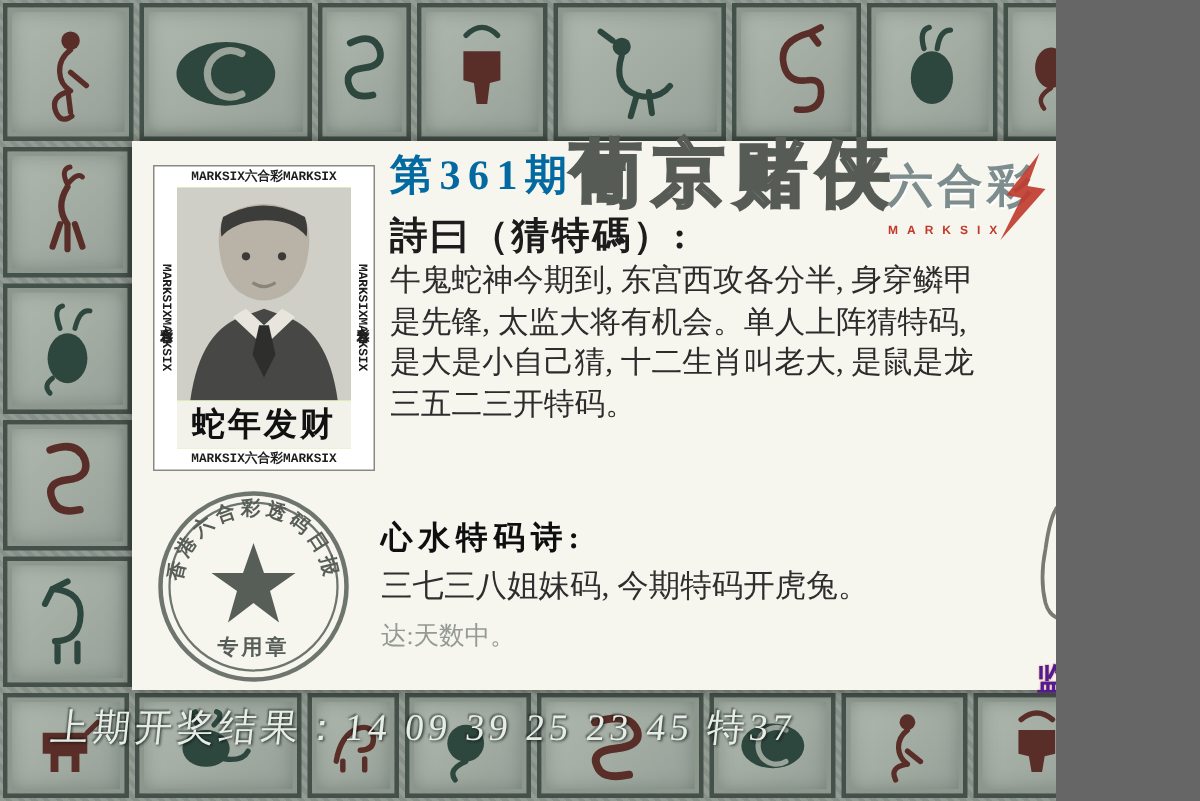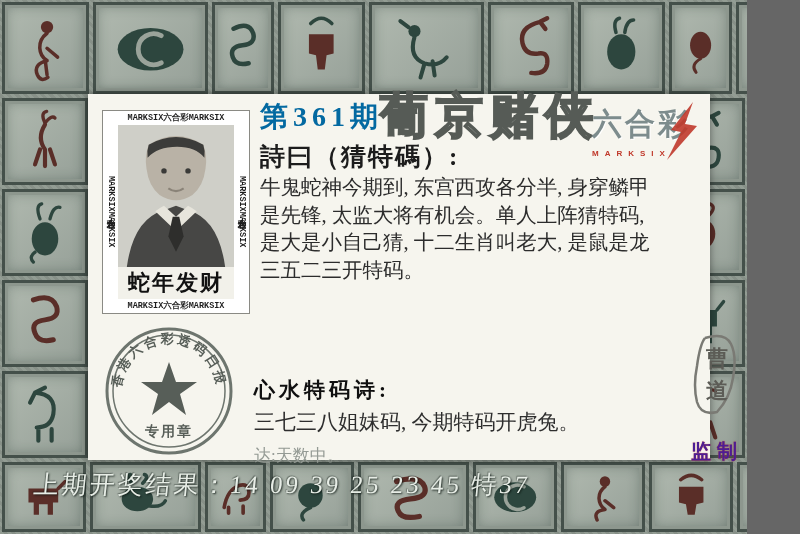--- a/index.html
+++ b/index.html
@@ -9,7 +9,6 @@
       repeating-linear-gradient(45deg, rgba(255,255,255,.04) 0 3px, rgba(0,0,0,.05) 3px 6px),
       #8e988f;
     font-family:"Liberation Serif","DejaVu Serif",serif;
-    padding-left:43px;
   }
   
   .tiles-top,.tiles-bottom{position:absolute;left:0;width:800px;display:flex;}

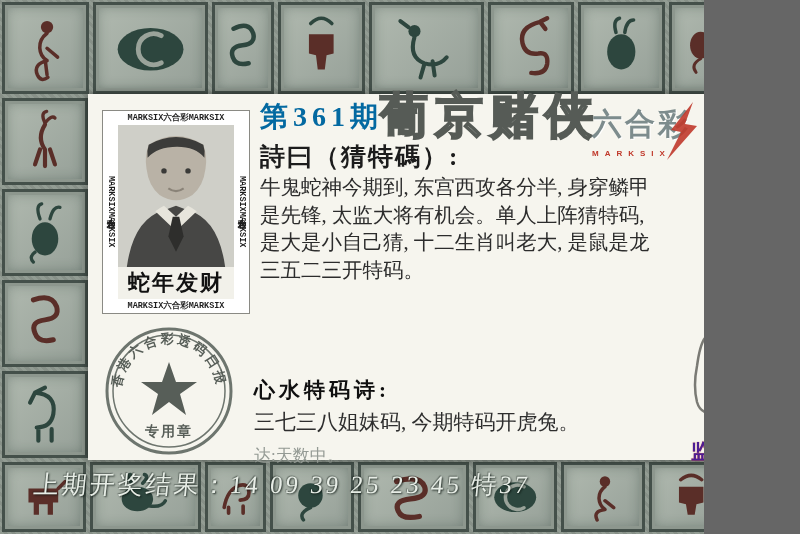--- a/index.html
+++ b/index.html
@@ -67,7 +67,7 @@
   .poem{position:absolute;left:172px;top:80px;width:448px;font-size:20.5px;line-height:27.5px;color:#2c2c2c;}
   
   .heart{position:absolute;left:166px;top:250px;}
-  .heart-title{font-size:21px;font-weight:bold;color:#0f0f0f;letter-spacing:4px;margin-top:32px;}
+  .heart-title{font-size:21px;font-weight:bold;color:#0f0f0f;letter-spacing:4px;}
   .heart-line1{font-size:21px;color:#2e2e2e;margin-top:4px;}
   .heart-line2{font-size:17px;color:#949a94;margin-top:8px;}
   

